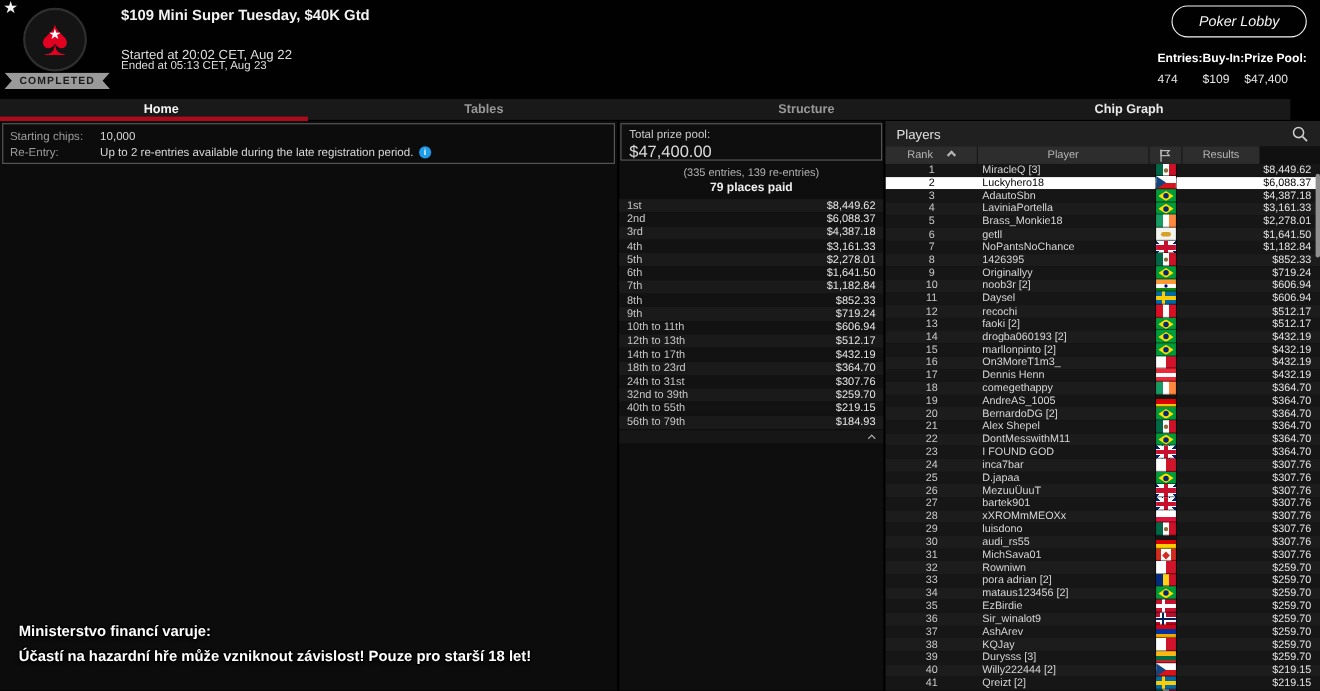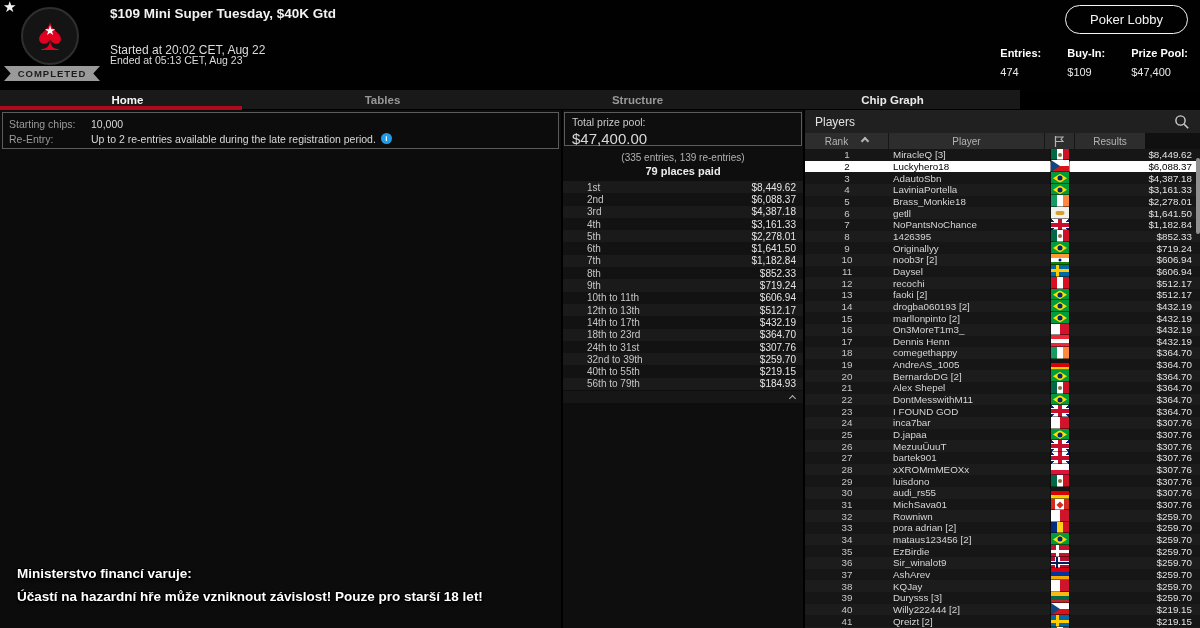--- a/index.html
+++ b/index.html
@@ -25,7 +25,7 @@
   .t-end   { position:absolute; left:110px; top:54px; color:#dcdcdc; font-size:10.5px;text-align:right; }
   .lobby-btn { position:absolute; right:12px; top:5px; height:29px; padding:0 24px;
                border:1.5px solid #f5f5f5; border-radius:16px; background:transparent;
-               color:#f5f5f5; font-size:13px; font-family:inherit; display:flex; align-items:center; cursor:pointer; }
+               color:#f5f5f5; font-size:13px; font-family:inherit; display:flex; align-items:center; cursor:pointer;font-style:italic; }
   .stats { position:absolute; right:12px; top:47px; display:flex; gap:26px; }
   .stat .lb { color:#fff; font-size:11px; font-weight:bold; }
   .stat .vl { color:#e8e8e8; font-size:11px; margin-top:7px; }

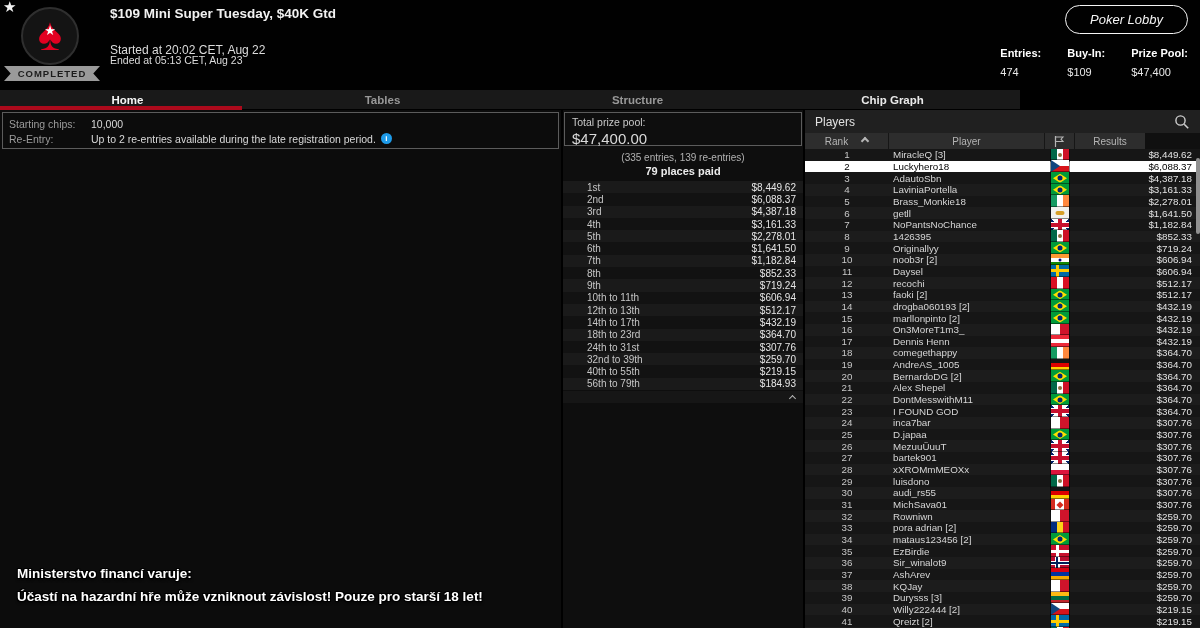--- a/index.html
+++ b/index.html
@@ -26,7 +26,7 @@
   .lobby-btn { position:absolute; right:12px; top:5px; height:29px; padding:0 24px;
                border:1.5px solid #f5f5f5; border-radius:16px; background:transparent;
                color:#f5f5f5; font-size:13px; font-family:inherit; display:flex; align-items:center; cursor:pointer;font-style:italic; }
-  .stats { position:absolute; right:12px; top:47px; display:flex; gap:26px; }
+  .stats { position:absolute; right:12px; top:47px; display:flex; }
   .stat .lb { color:#fff; font-size:11px; font-weight:bold; }
   .stat .vl { color:#e8e8e8; font-size:11px; margin-top:7px; }
 

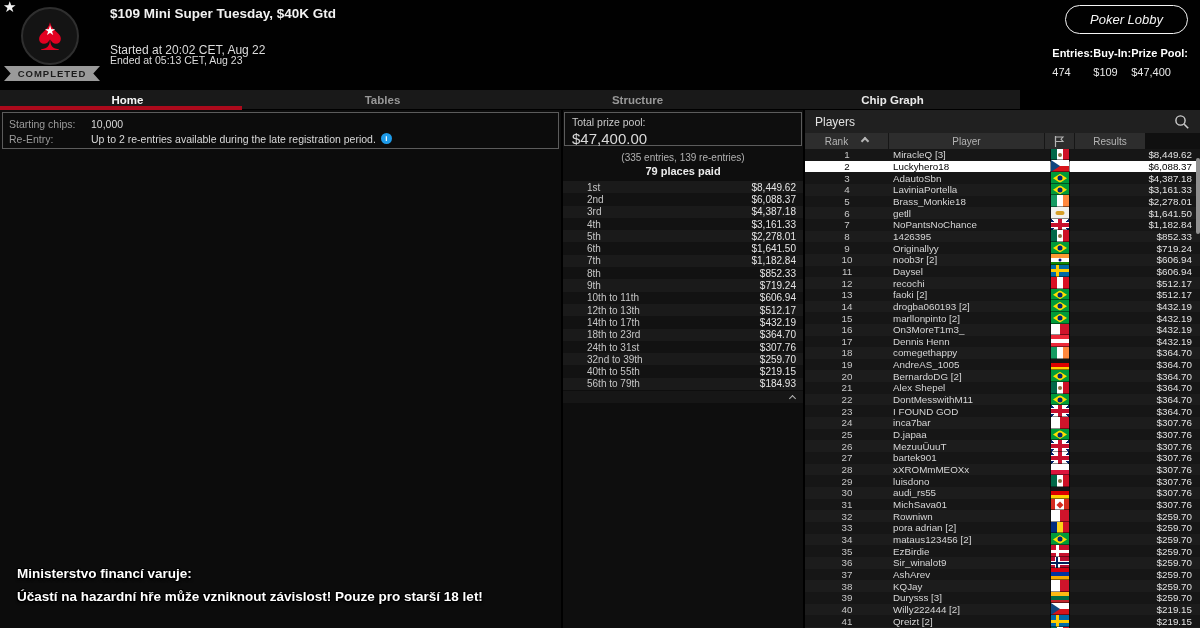--- a/index.html
+++ b/index.html
@@ -31,7 +31,7 @@
   .stat .vl { color:#e8e8e8; font-size:11px; margin-top:7px; }
 
   
-  .tabbar { position:absolute; left:0; top:90px; width:1020px; height:20px; background:#191919;
+  .tabbar { position:absolute; left:0; top:90px; width:1173px; height:20px; background:#191919;
             display:flex; border-bottom:1px solid #000; }
   .tab { flex:1; position:relative; display:flex; align-items:center; justify-content:center;
          color:#989898; font-size:11.5px; font-weight:600; cursor:pointer; }

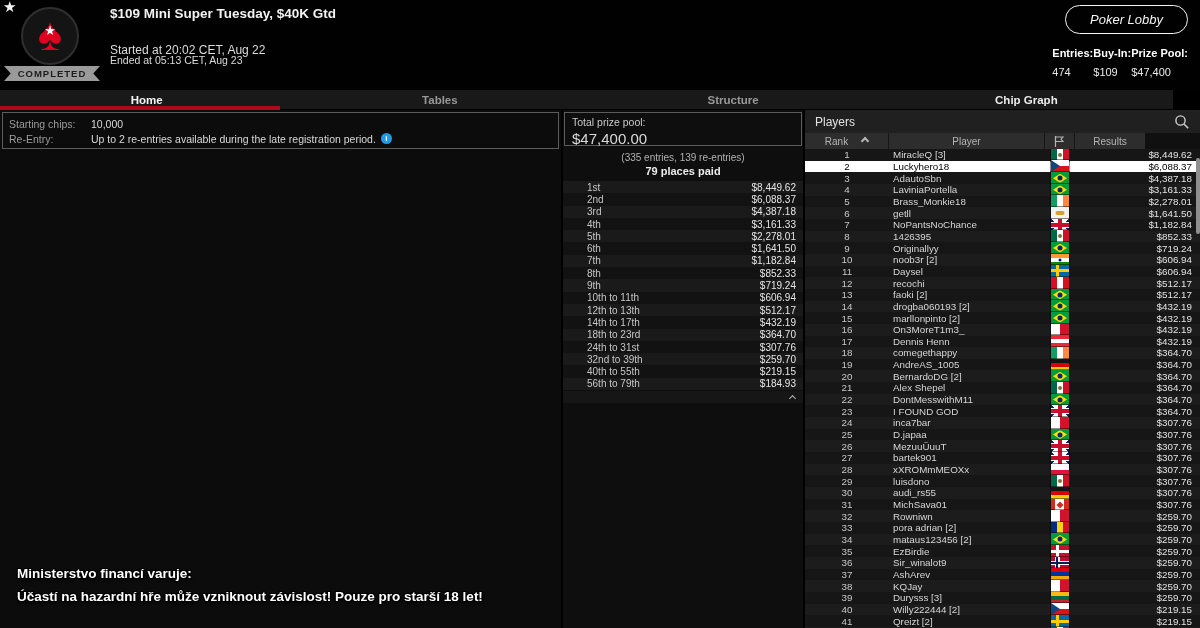--- a/index.html
+++ b/index.html
@@ -72,7 +72,7 @@
   .payout-list { position:absolute; left:0; top:71px; width:240px; }
   .prow { display:flex; height:12.3px; align-items:center; font-size:10px; }
   .prow.odd { background:#1a1a1a; } .prow.even { background:#121212; }
-  .prow .place { flex:1; padding-left:24px; color:#c6c6c6; }
+  .prow .place { flex:1; padding-left:7px; color:#c6c6c6; }
   .prow .amt { padding-right:7px; color:#e6e6e6; }
   .scrollup { position:absolute; left:0; top:281px; width:240px; height:12px; background:#161616;
               display:flex; justify-content:flex-end; align-items:center; padding-right:8px; cursor:pointer; }

